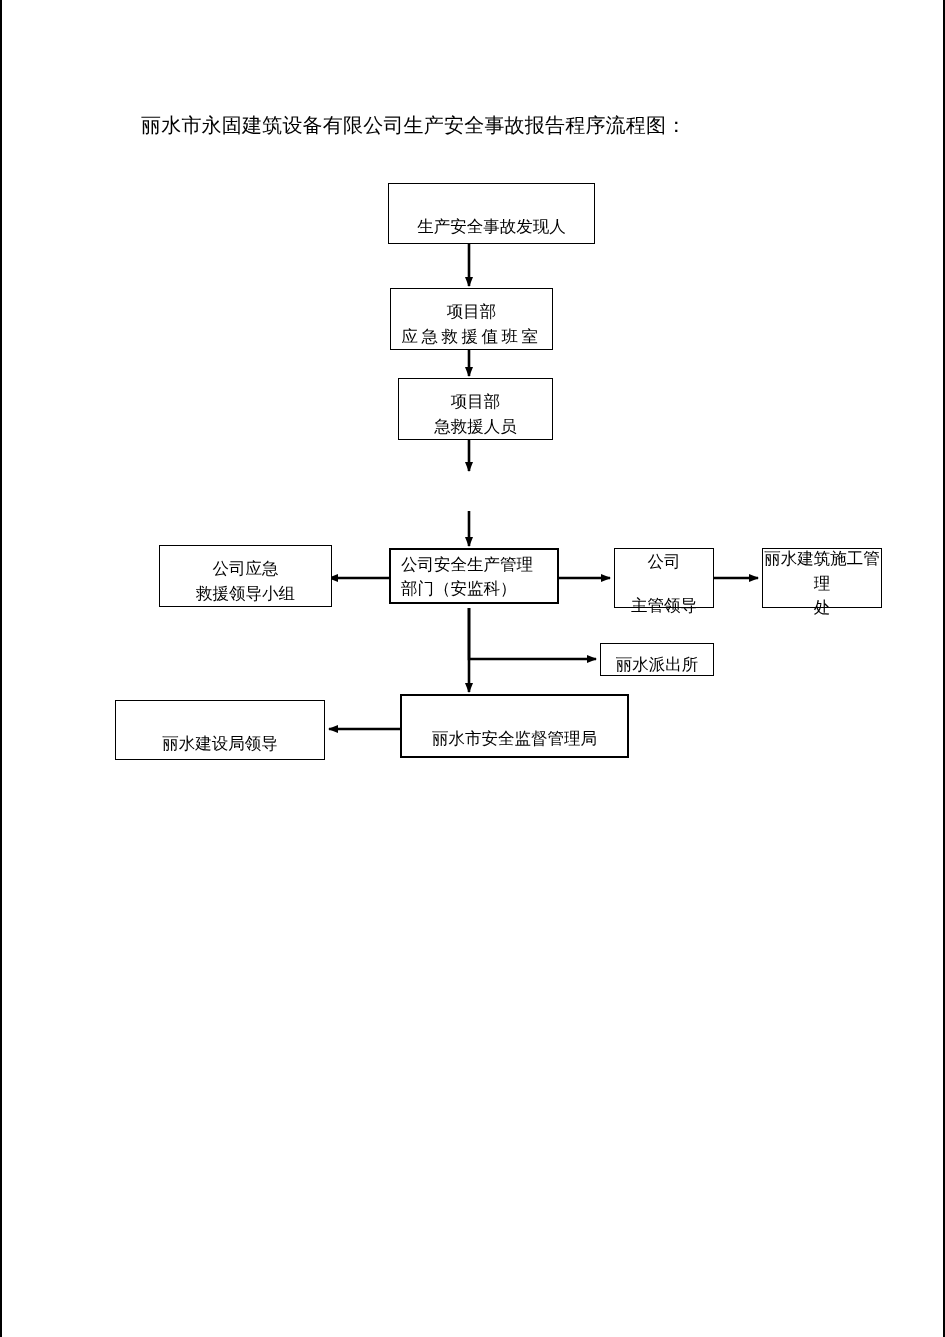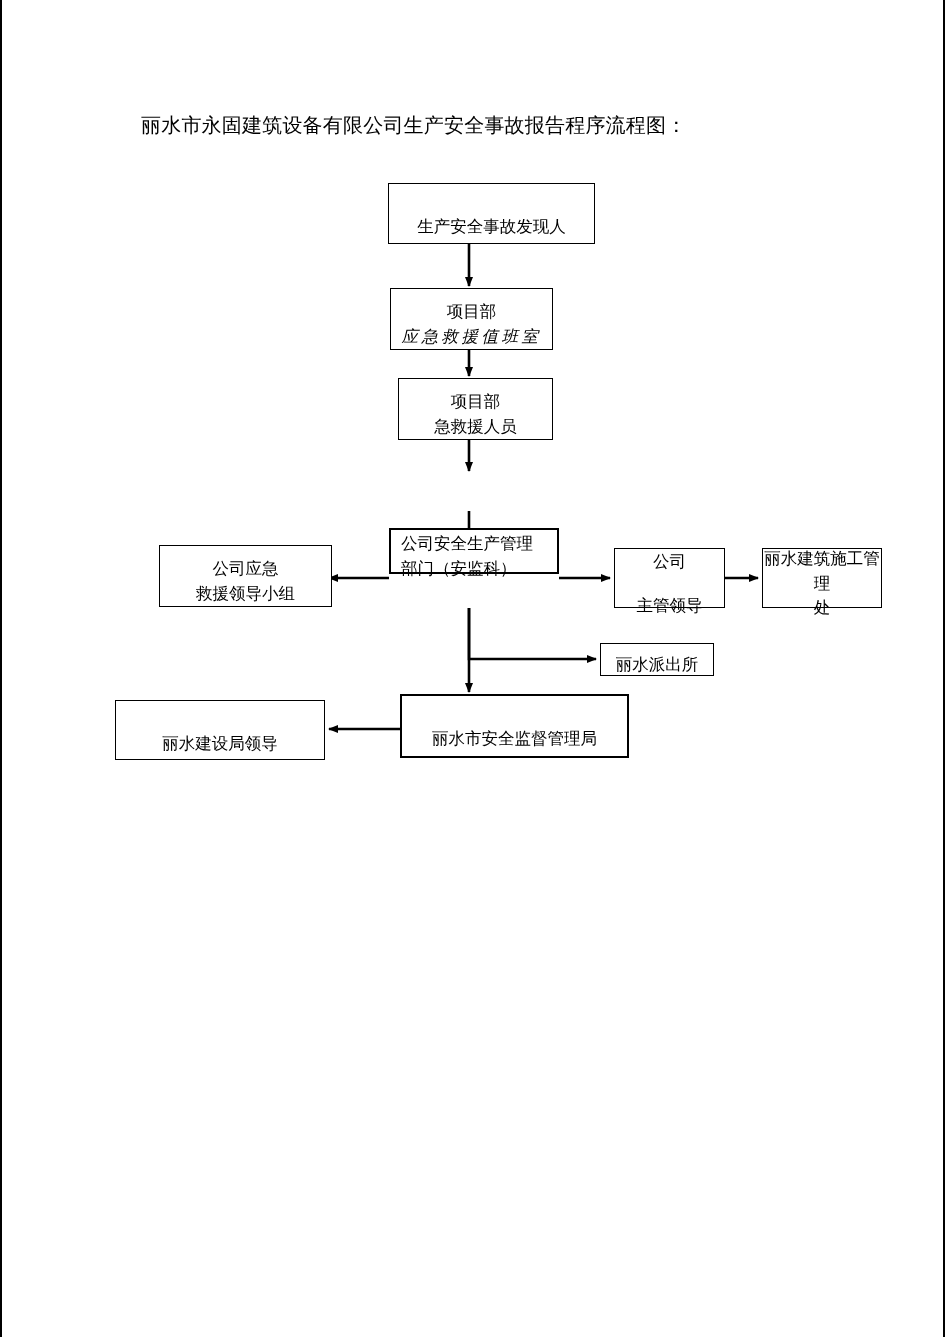--- a/index.html
+++ b/index.html
@@ -74,7 +74,6 @@
   }
   .node.spaced-second .l2 {
     letter-spacing: 3.5px;
-    font-style: italic;
   }
   .l1, .l2 { display: block; }
   svg.arrows {

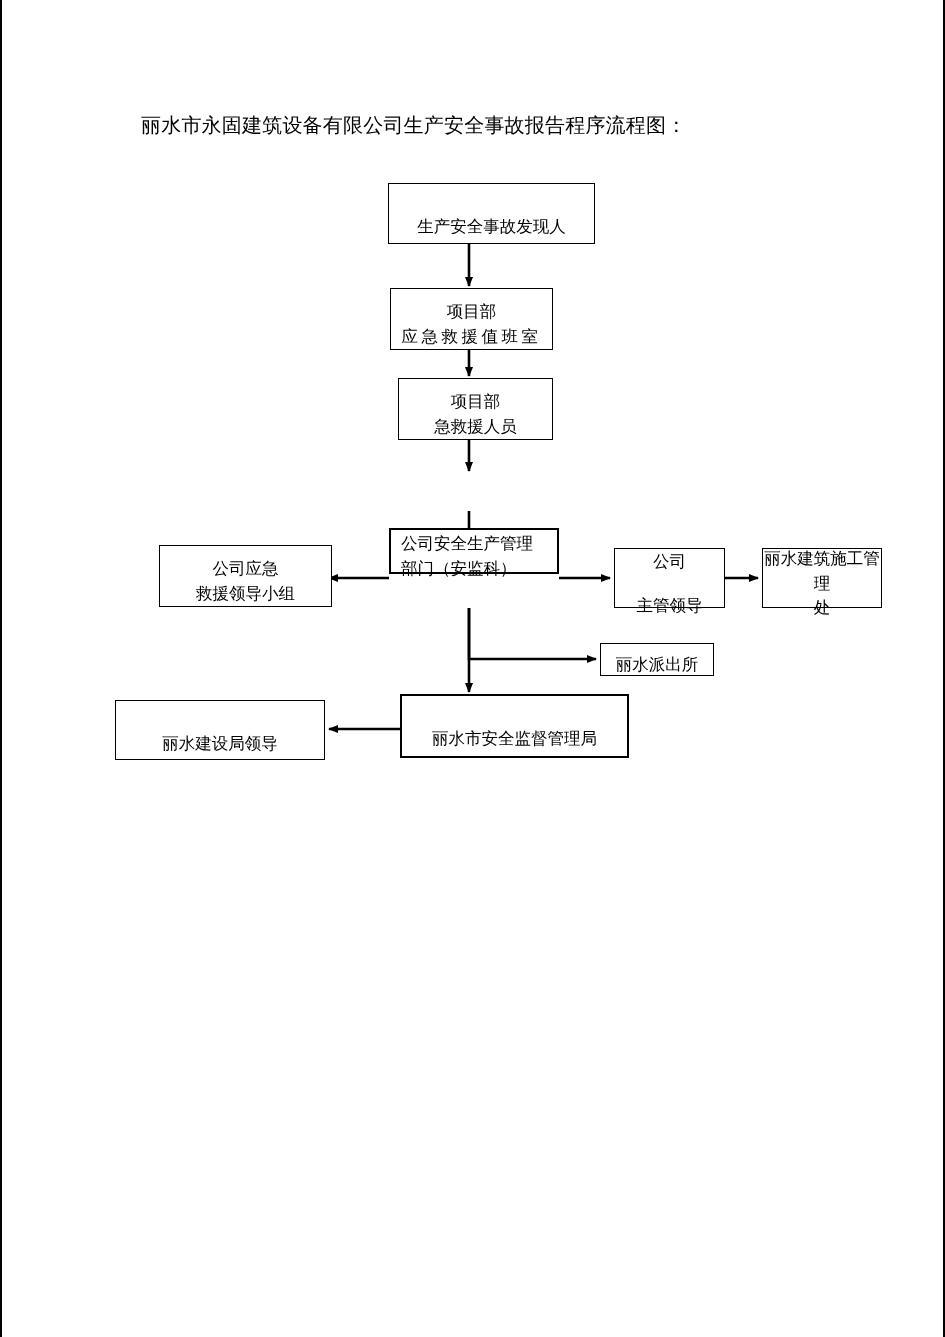--- a/index.html
+++ b/index.html
@@ -135,7 +135,7 @@
     <span class="l2">救援领导小组</span>
   </div>
 
-  <div class="node vcenter align-left thick" style="left:389px; top:528px; width:170px; height:46px;">
+  <div class="node vcenter align-left thick" style="left:389px; top:548px; width:170px; height:56px;justify-content:flex-end;">
     <span class="l1">公司安全生产管理</span>
     <span class="l2">部门（安监科）</span>
   </div>

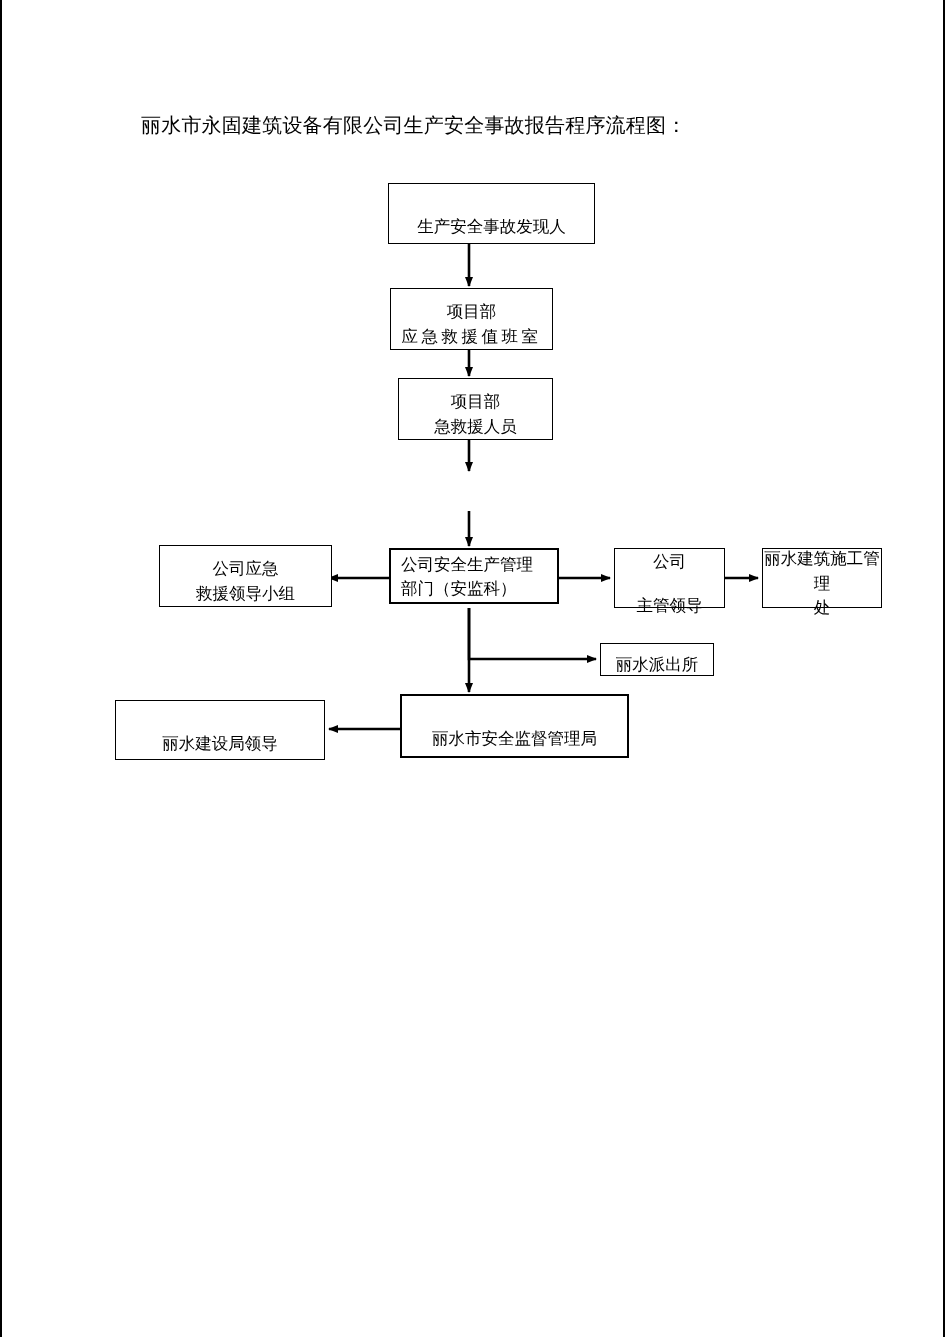--- a/index.html
+++ b/index.html
@@ -140,7 +140,7 @@
     <span class="l2">部门（安监科）</span>
   </div>
 
-  <div class="node vcenter" style="left:614px; top:548px; width:111px; height:60px;gap:19px;">
+  <div class="node vcenter" style="left:614px; top:548px; width:100px; height:60px;gap:19px;">
     <span class="l1">公司</span>
     <span class="l2">主管领导</span>
   </div>

